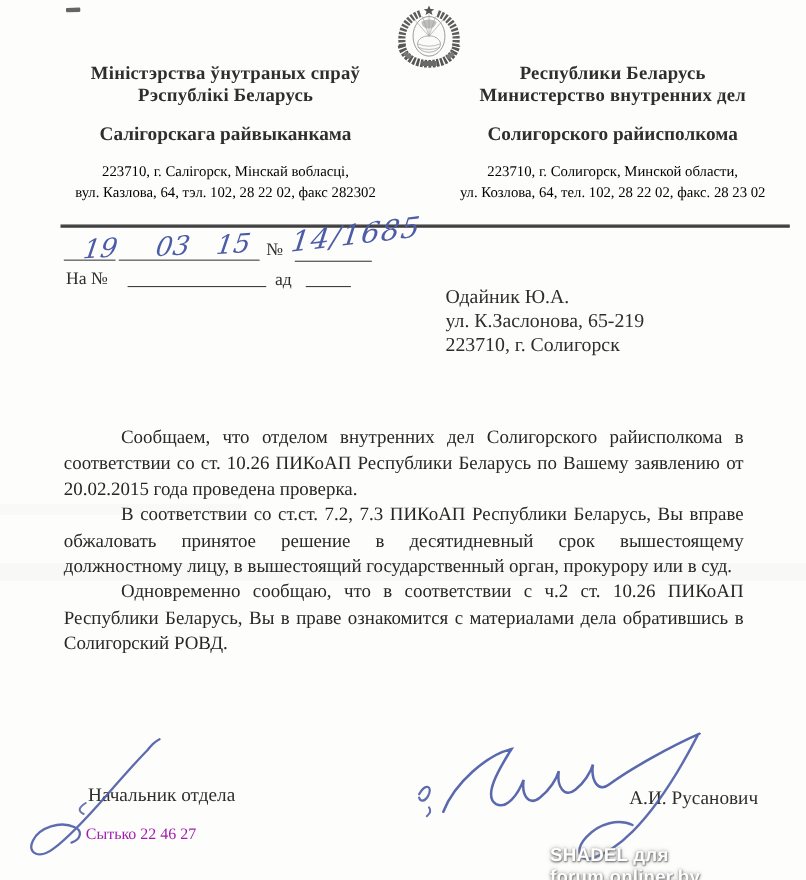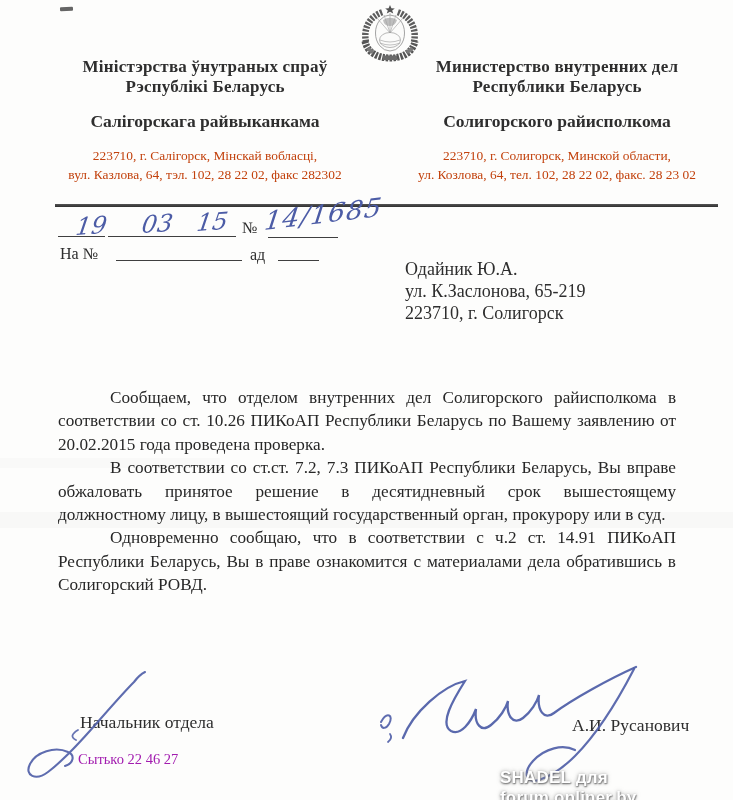--- a/index.html
+++ b/index.html
@@ -95,8 +95,8 @@
 
   <div class="col col-right">
     <div class="ministry">
+      <div>Республики Беларусь</div>
       <div>Министерство внутренних дел</div>
-      <div>Республики Беларусь</div>
     </div>
     <div class="dept">
       <div>Солигорского райисполкома</div>

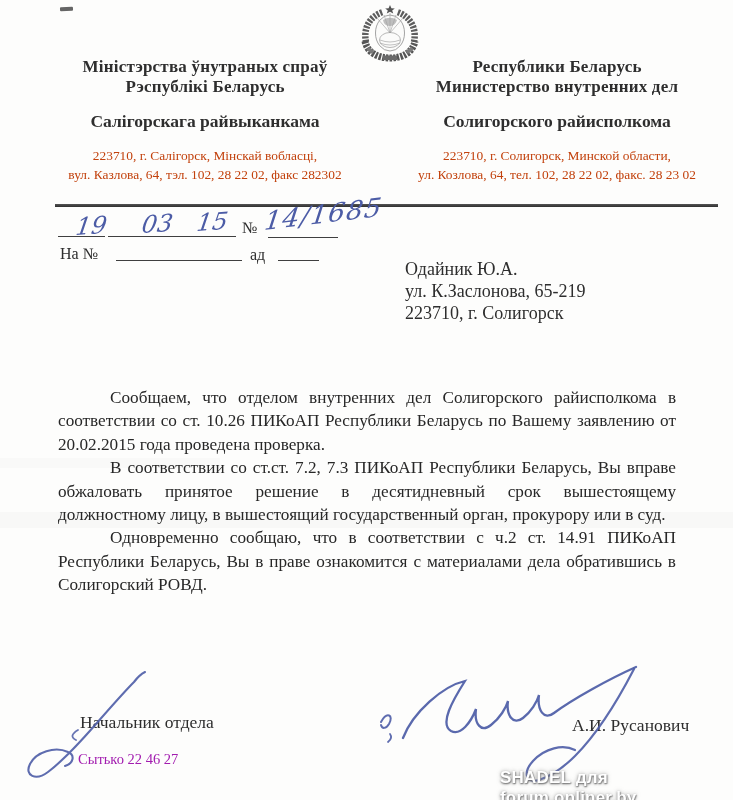--- a/index.html
+++ b/index.html
@@ -19,7 +19,7 @@
   .col-right { left:402px; }
   .ministry { font-weight:bold; font-size:17px; line-height:1.2; letter-spacing:.2px; }
   .dept     { font-weight:bold; font-size:17.5px; line-height:1.2; margin-top:13px; }
-  .addr     { font-size:13.4px; line-height:1.45; margin-top:14px; color:#c2410c; }
+  .addr     { font-size:13.4px; line-height:1.45; margin-top:14px; color:#000000; }
 
   .emblem { position:absolute; left:357px; top:4px; }
 

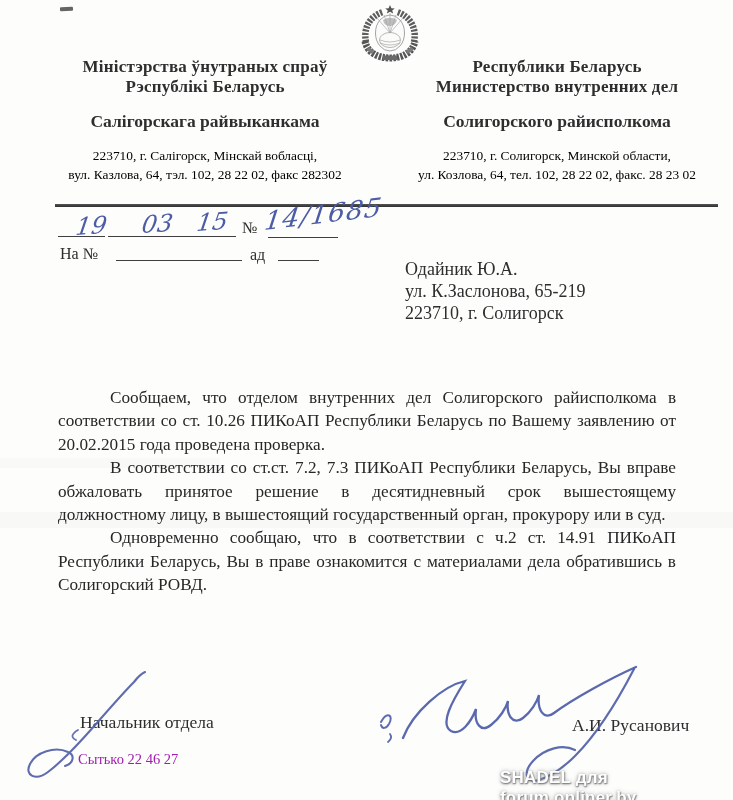--- a/index.html
+++ b/index.html
@@ -132,7 +132,7 @@
   <div class="body-text">
     <p>Сообщаем, что отделом внутренних дел Солигорского райисполкома в соответствии со ст. 10.26 ПИКоАП Республики Беларусь по Вашему заявлению от 20.02.2015 года проведена проверка.</p>
     <p>В соответствии со ст.ст. 7.2, 7.3 ПИКоАП Республики Беларусь, Вы вправе обжаловать принятое решение в десятидневный срок вышестоящему должностному лицу, в вышестоящий государственный орган, прокурору или в суд.</p>
-    <p>Одновременно сообщаю, что в соответствии с ч.2 ст. 14.91 ПИКоАП Республики Беларусь, Вы в праве ознакомится с материалами дела обратившись в Солигорский РОВД.</p>
+    <p>Одновременно сообщаю, что в соответствии с ч.2 ст. 10.26 ПИКоАП Республики Беларусь, Вы в праве ознакомится с материалами дела обратившись в Солигорский РОВД.</p>
   </div>
 
   <div class="sig-title">Начальник отдела</div>

